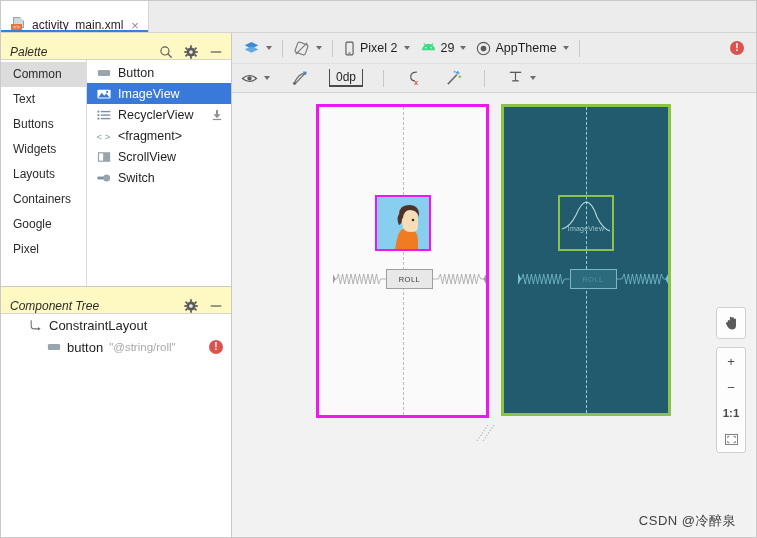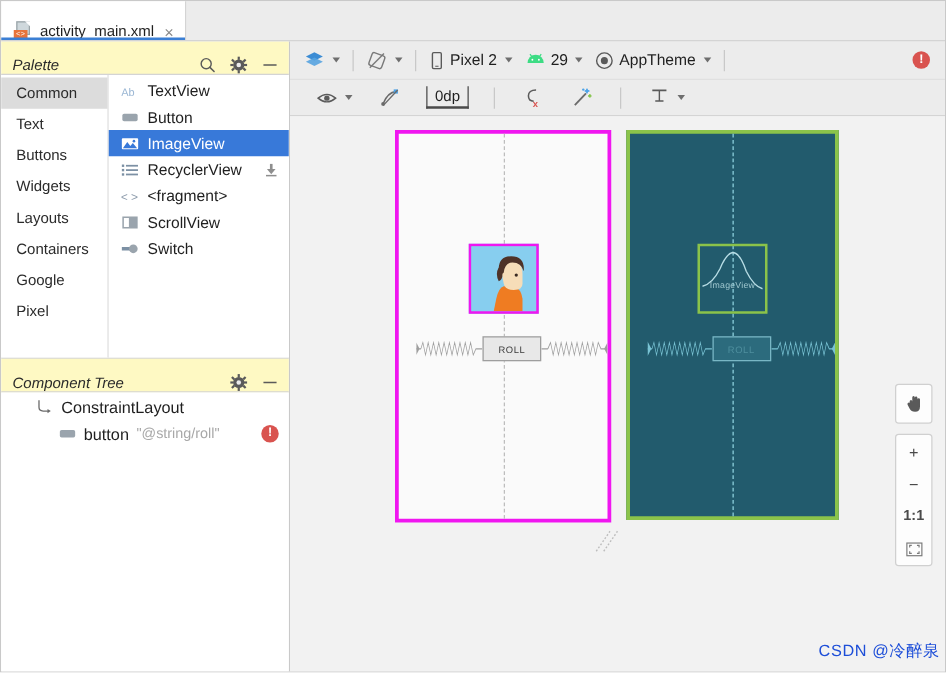--- a/index.html
+++ b/index.html
@@ -520,12 +520,6 @@
 
         <div class="widget-list">
 
-          <div class="widget-item">
-            <svg class="wicon" viewBox="0 0 16 16">
-              <text x="0" y="12" font-family="Liberation Sans, sans-serif" font-size="10" fill="#9bb7d4">Ab</text>
-            </svg>
-            <span class="wlabel">TextView</span>
-          </div>
 
           <div class="widget-item">
             <svg class="wicon" viewBox="0 0 16 16">

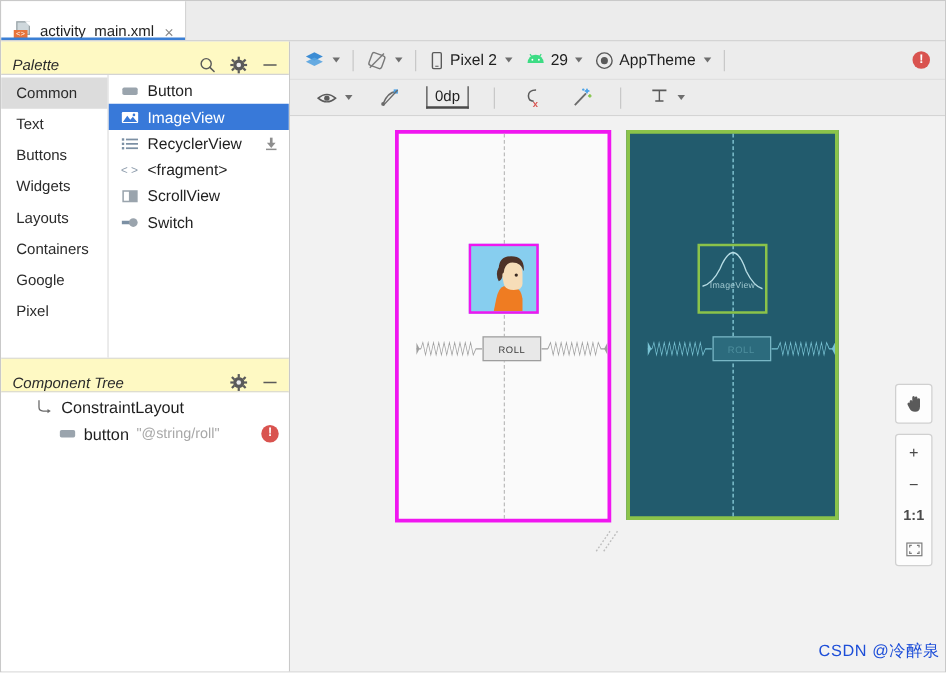--- a/index.html
+++ b/index.html
@@ -234,7 +234,7 @@
     display: flex;
     align-items: center;
     gap: 12px;
-    padding-left: 16px;
+    padding-left: 4px;
     background: #ececec;
     border-bottom: 1px solid #d4d4d4;
   }

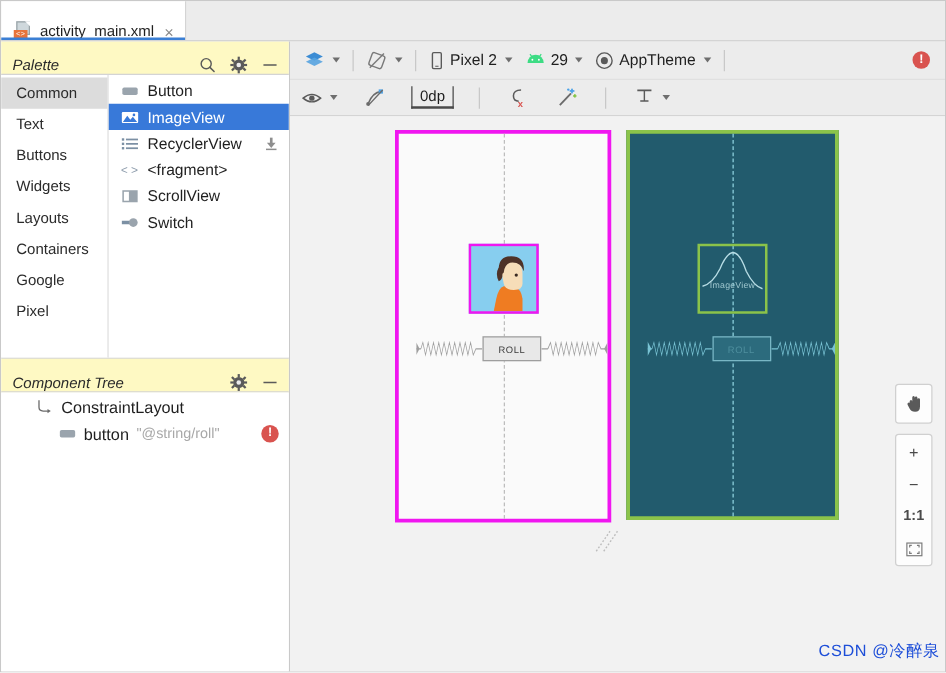--- a/index.html
+++ b/index.html
@@ -439,10 +439,10 @@
   
   .watermark {
     position: absolute;
-    right: 4px;
+    right: 20px;
     bottom: 7px;
     font-size: 13px;
-    color: #1d4ed8;
+    color: #404040;
     letter-spacing: .5px;
     user-select: none;
     pointer-events: none;

